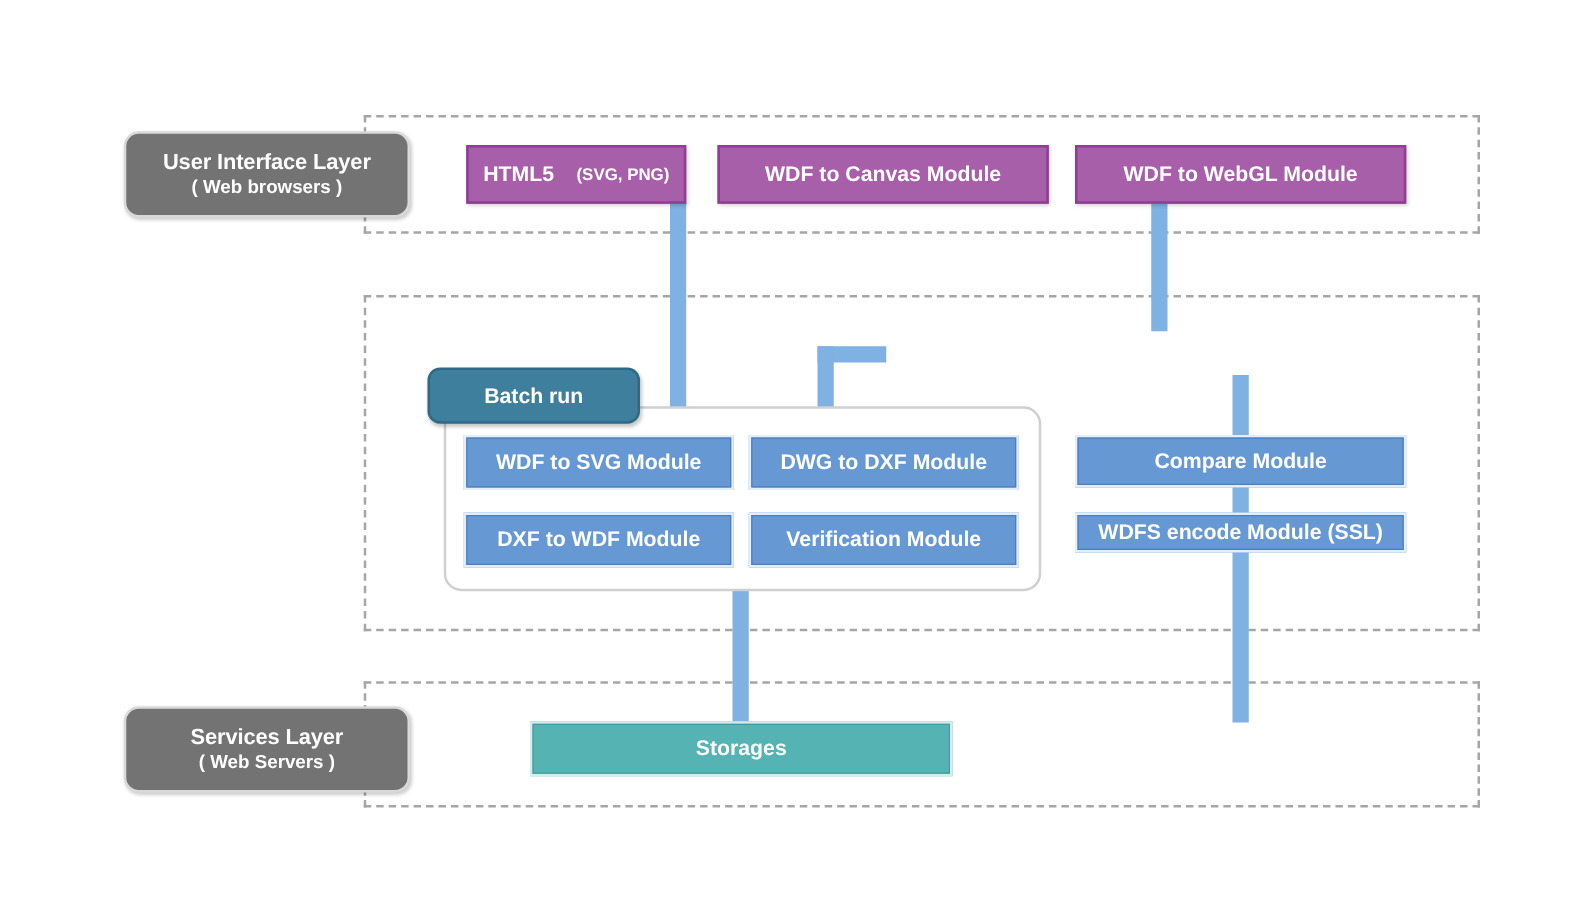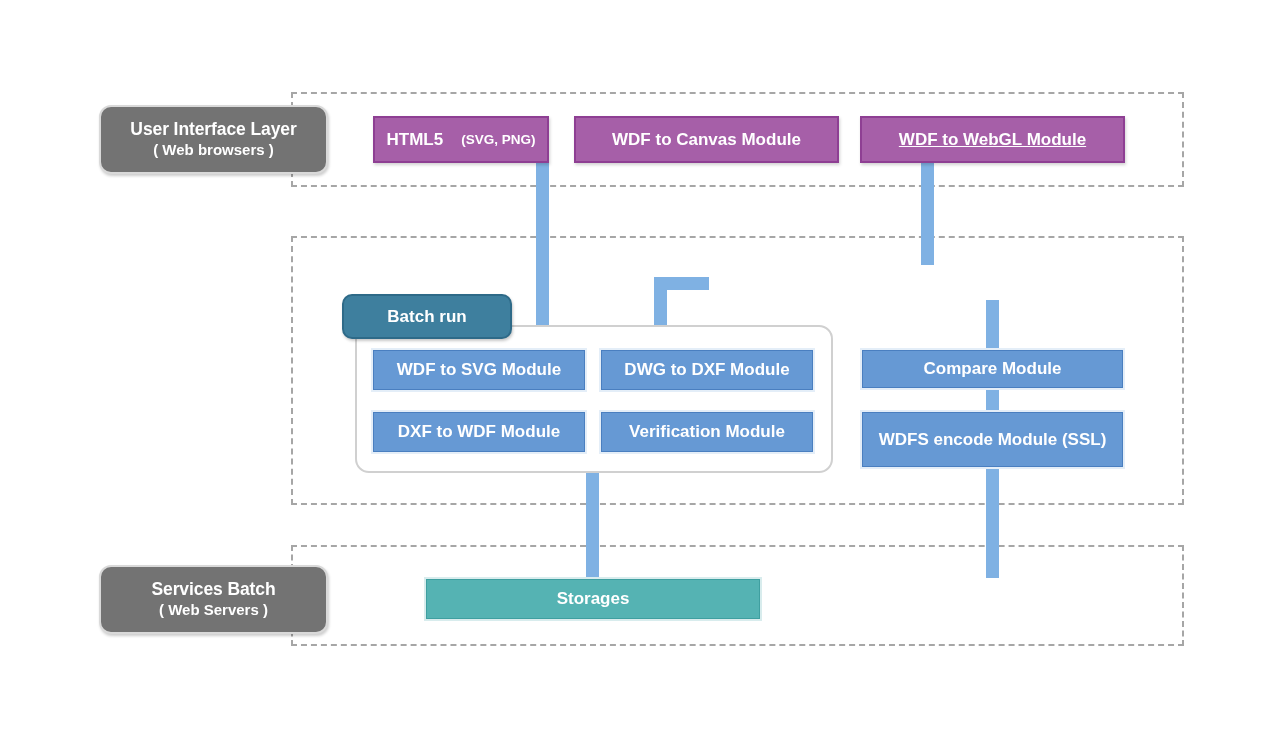--- a/index.html
+++ b/index.html
@@ -129,7 +129,7 @@
     <span class="main">WDF to Canvas Module</span>
   </div>
 
-  <div class="node purple" style="left:860px; top:116px; width:265px; height:47px;text-decoration:underline;">
+  <div class="node purple" style="left:860px; top:116px; width:265px; height:47px;">
     <span class="main">WDF to WebGL Module</span>
   </div>
 

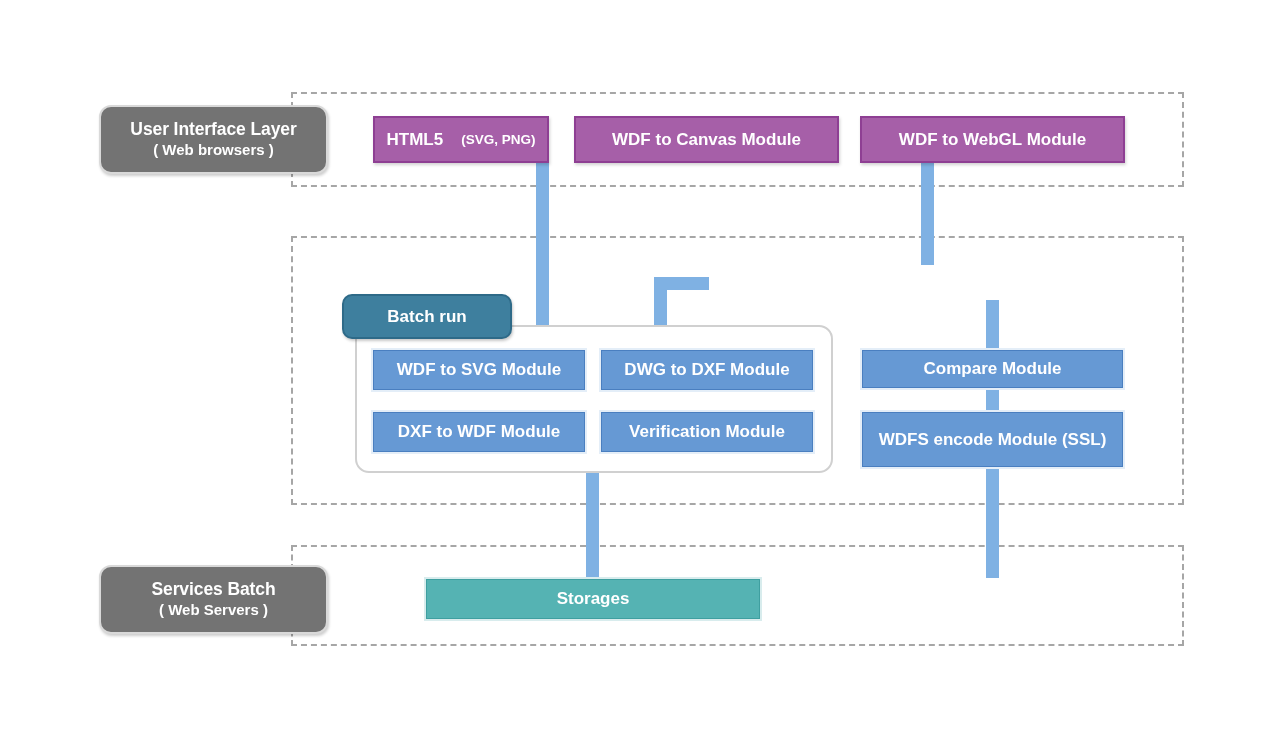--- a/index.html
+++ b/index.html
@@ -158,7 +158,7 @@
     <span class="main">Compare Module</span>
   </div>
 
-  <div class="node blue" style="left:860px; top:410px; width:265px; height:59px;">
+  <div class="node blue" style="left:860px; top:410px; width:265px; height:32px;">
     <span class="main">WDFS encode Module (SSL)</span>
   </div>
 

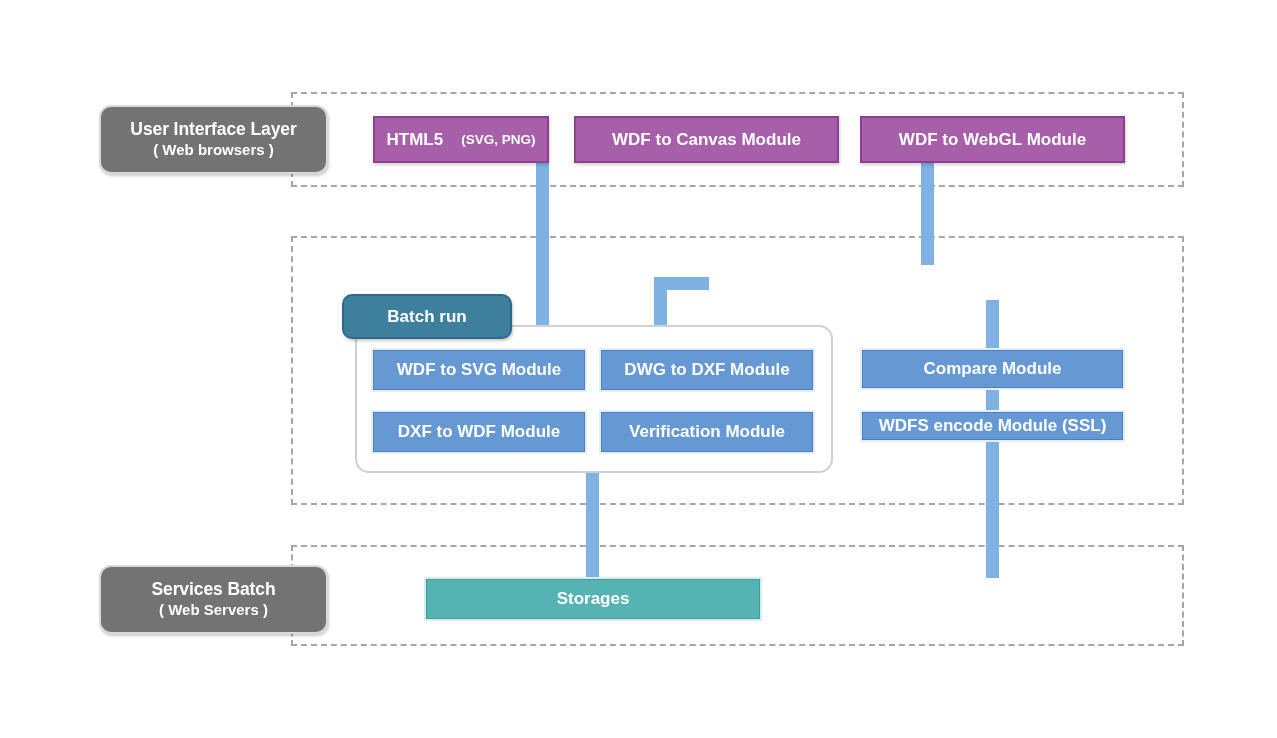--- a/index.html
+++ b/index.html
@@ -116,7 +116,7 @@
 
 
   <div class="layer-pill" style="left:99px; top:565px; width:229px; height:69px;">
-    <span class="l1">Services Batch</span>
+    <span class="l1">Services Layer</span>
     <span class="l2">( Web Servers )</span>
   </div>
 

